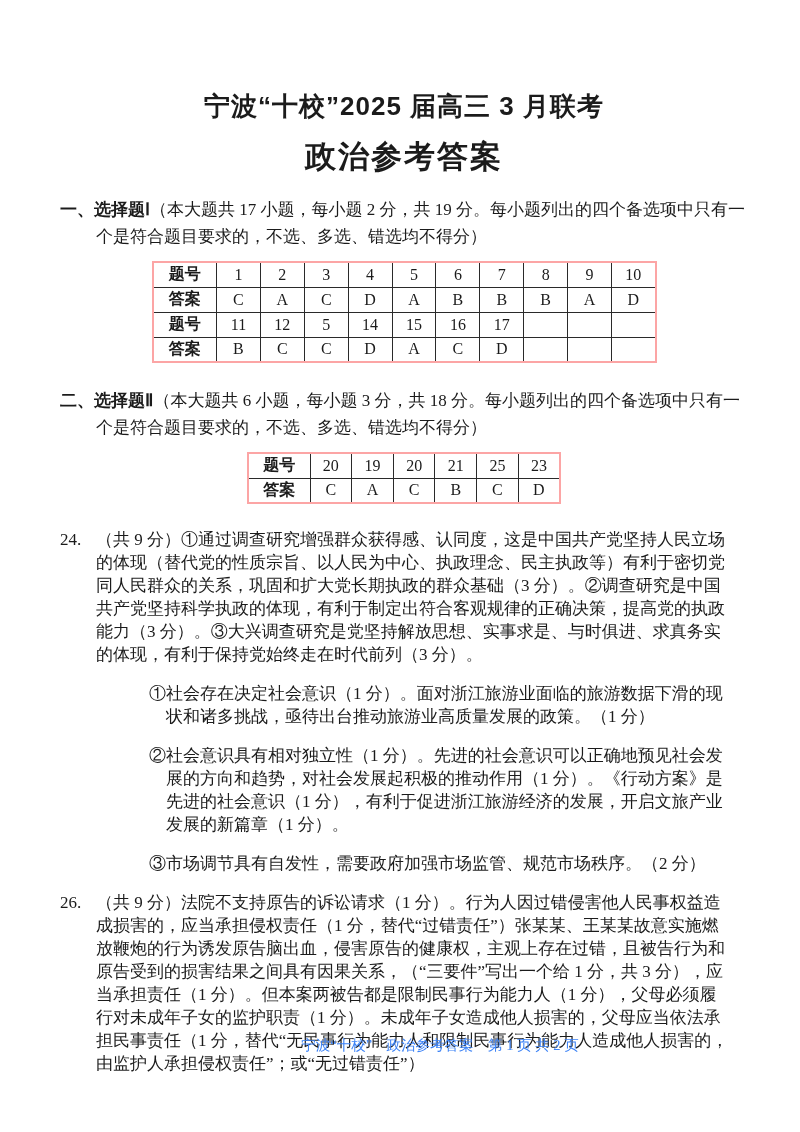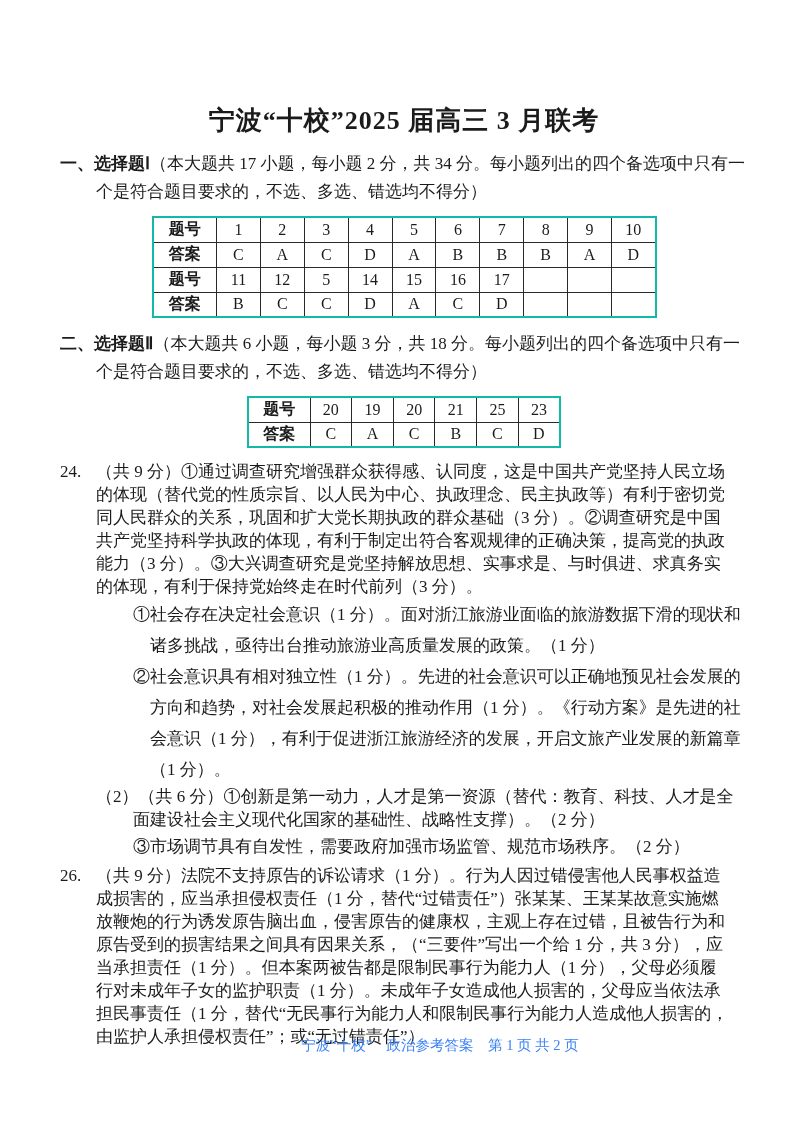--- a/index.html
+++ b/index.html
@@ -19,11 +19,11 @@
     font-size: 17px;
   }
   .doc-title {
-    font-family: Liberation Serif, serif;
+    font-family: Liberation Sans, sans-serif;
     font-weight: bold;
     font-size: 26px;
     text-align: center;
-    margin: 17px 0 12px 0;
+    margin: 3px 0 12px 0;
     letter-spacing: 1px;
   }
   .doc-subtitle {

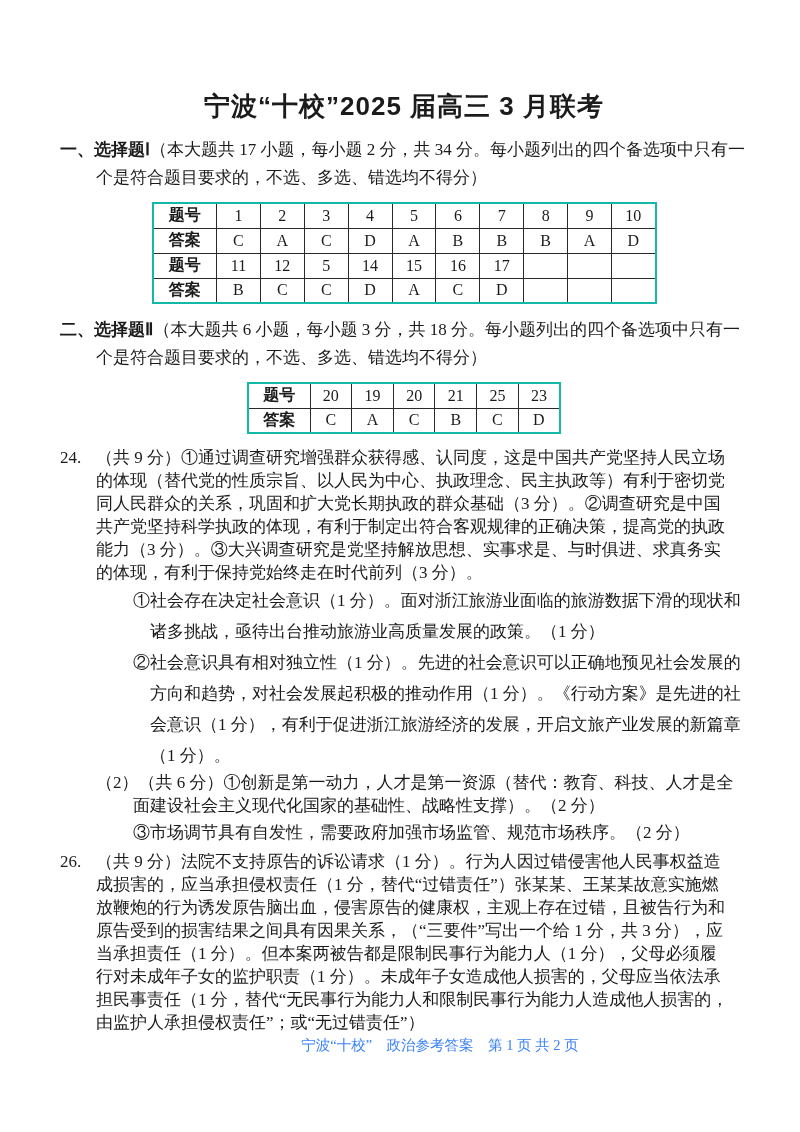--- a/index.html
+++ b/index.html
@@ -107,6 +107,7 @@
 <div class="content">
 
   <h1 class="doc-title">宁波“十校”2025 届高三 3 月联考</h1>
+  <h2 class="doc-subtitle">政治参考答案</h2>
 
   <p class="sec"><span class="sec-name">一、选择题Ⅰ</span><span>（本大题共 17 小题，每小题 2 分，共 34 分。每小题列出的四个备选项中只有一个是符合题目要求的，不选、多选、错选均不得分）</span></p>
 

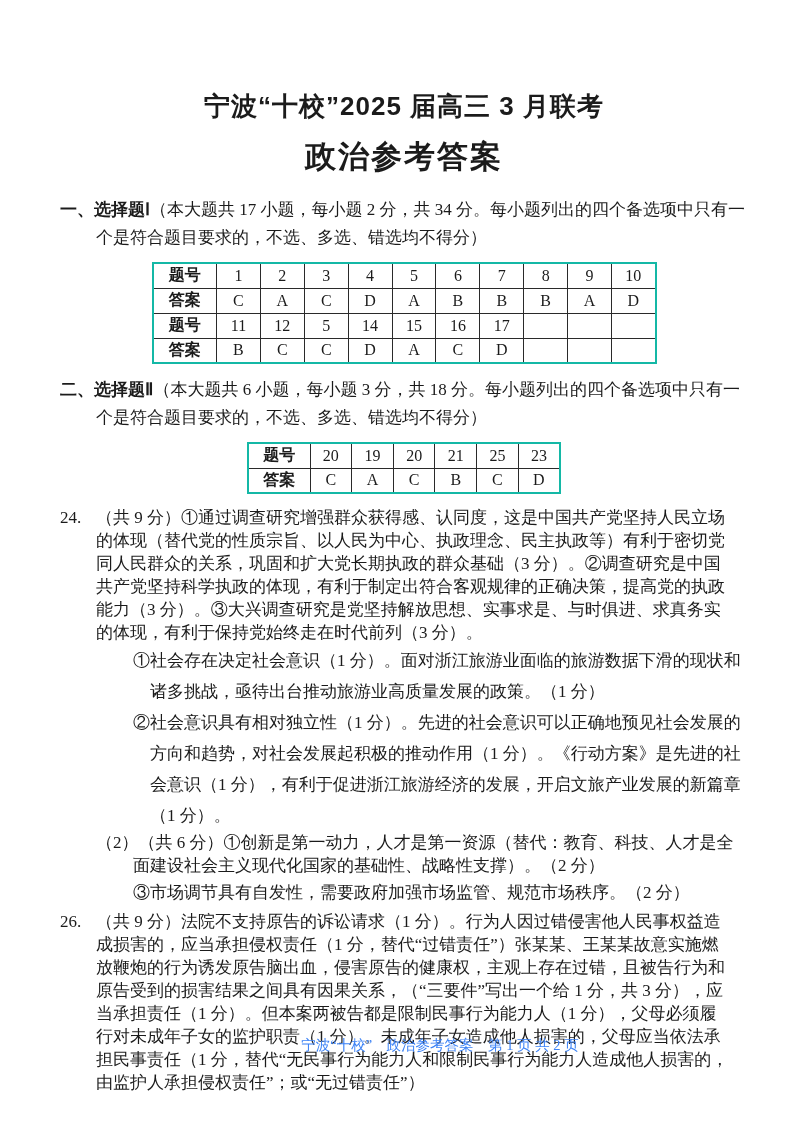--- a/index.html
+++ b/index.html
@@ -41,7 +41,7 @@
     text-indent: -36px;
   }
   .sec .sec-name {
-    font-family: Liberation Mono, monospace;
+    font-family: Liberation Sans, sans-serif;
     font-weight: bold;
   }
   .ans-table {

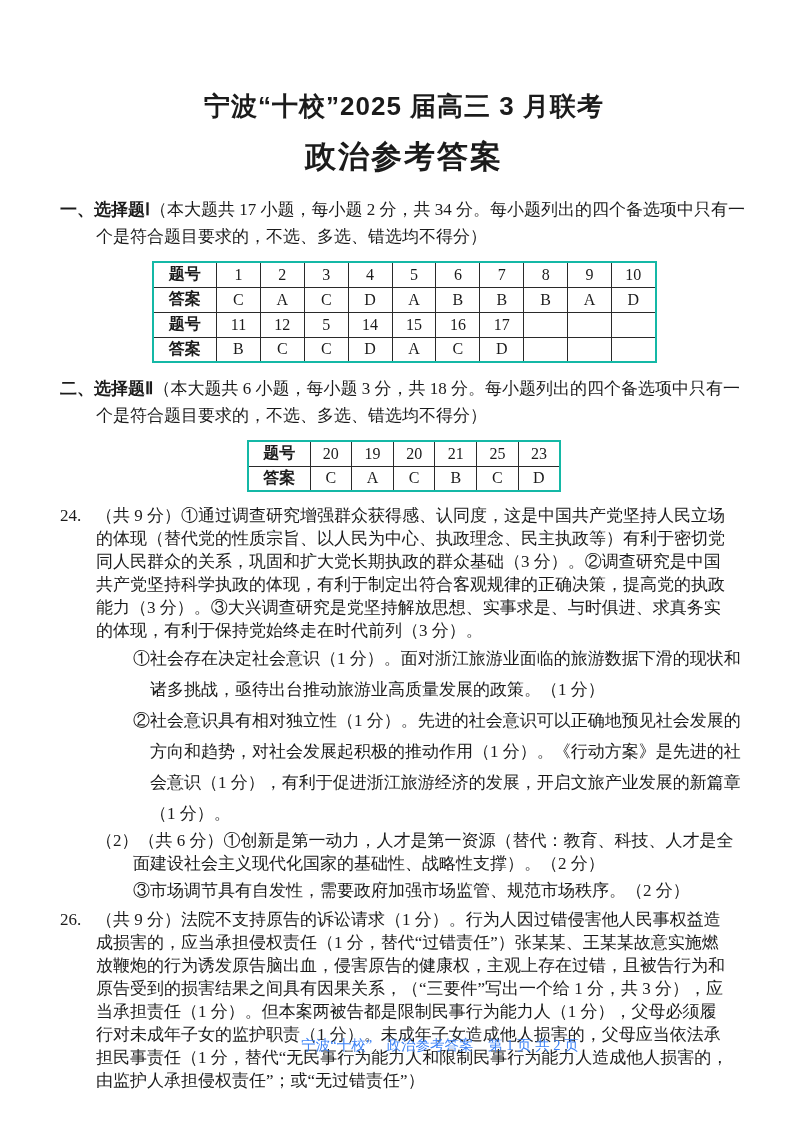--- a/index.html
+++ b/index.html
@@ -109,7 +109,7 @@
   <h1 class="doc-title">宁波“十校”2025 届高三 3 月联考</h1>
   <h2 class="doc-subtitle">政治参考答案</h2>
 
-  <p class="sec"><span class="sec-name">一、选择题Ⅰ</span><span>（本大题共 17 小题，每小题 2 分，共 34 分。每小题列出的四个备选项中只有一个是符合题目要求的，不选、多选、错选均不得分）</span></p>
+  <p class="sec"><span class="sec-name">一、选择题Ⅰ</span><span>（本大题共 17 小题，每小题 2 分，共 19 分。每小题列出的四个备选项中只有一个是符合题目要求的，不选、多选、错选均不得分）</span></p>
 
   <table class="ans-table t1">
     <tbody>

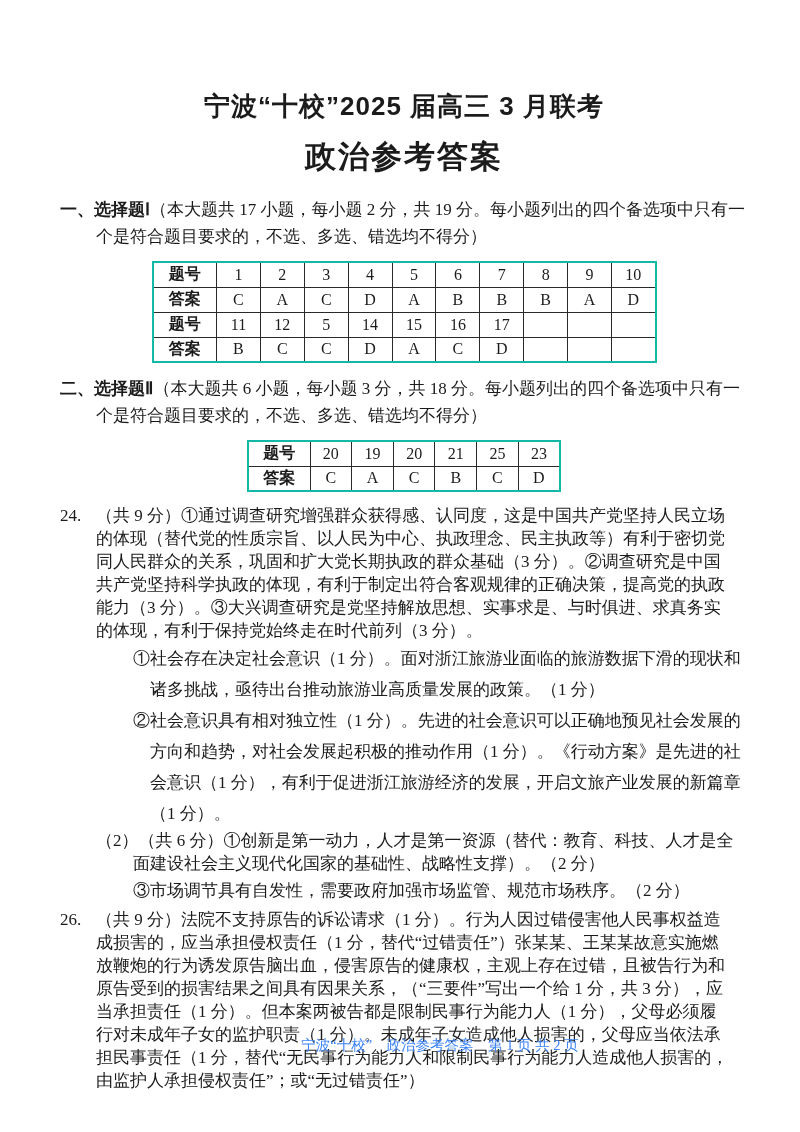--- a/index.html
+++ b/index.html
@@ -47,8 +47,8 @@
   .ans-table {
     border-collapse: collapse;
     table-layout: fixed;
-    margin: 11px auto 12px auto;
-    border: 2px solid #14b8a6;
+    margin: 11px auto 24px auto;
+    border: 2px solid #fca5a5;
   }
   .t1 { width: 505px; }
   .t2 { width: 314px; }

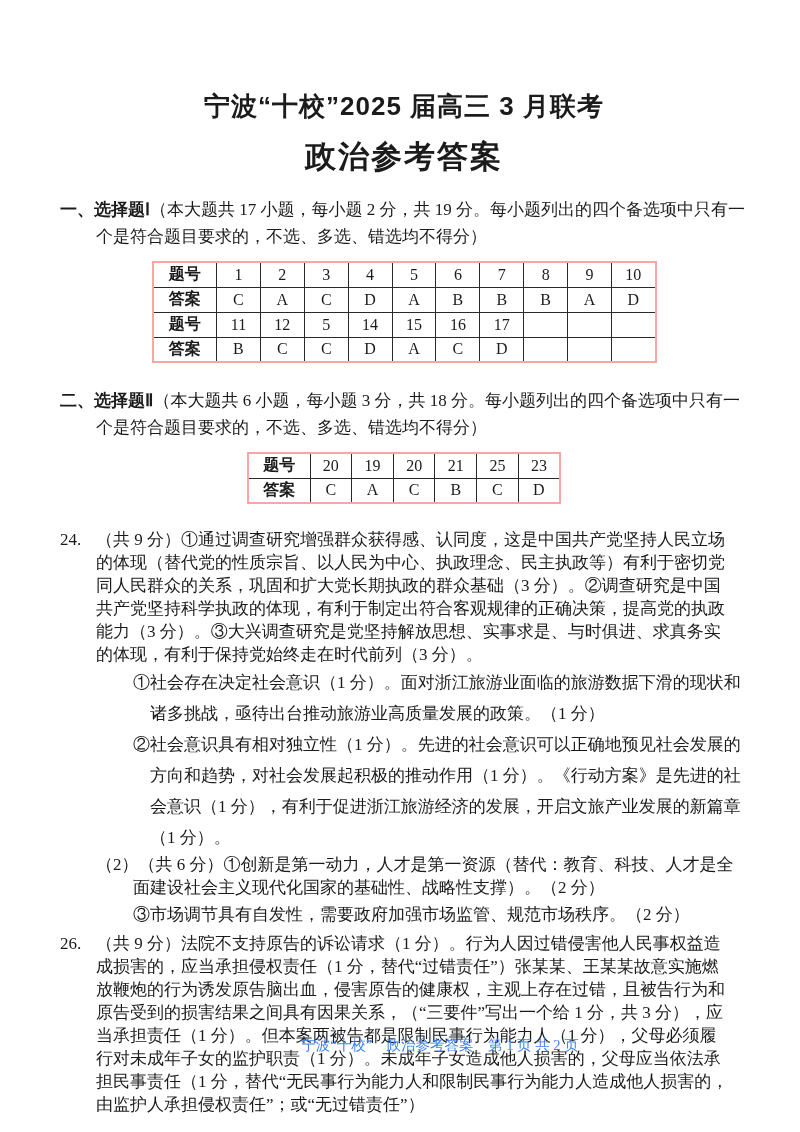--- a/index.html
+++ b/index.html
@@ -80,8 +80,8 @@
     text-indent: 0;
   }
   .lvl2 {
-    line-height: 31px;
-    margin: 0;
+    line-height: 23px;
+    margin: 16px;
     padding-left: 90px;
     text-indent: -17px;
   }

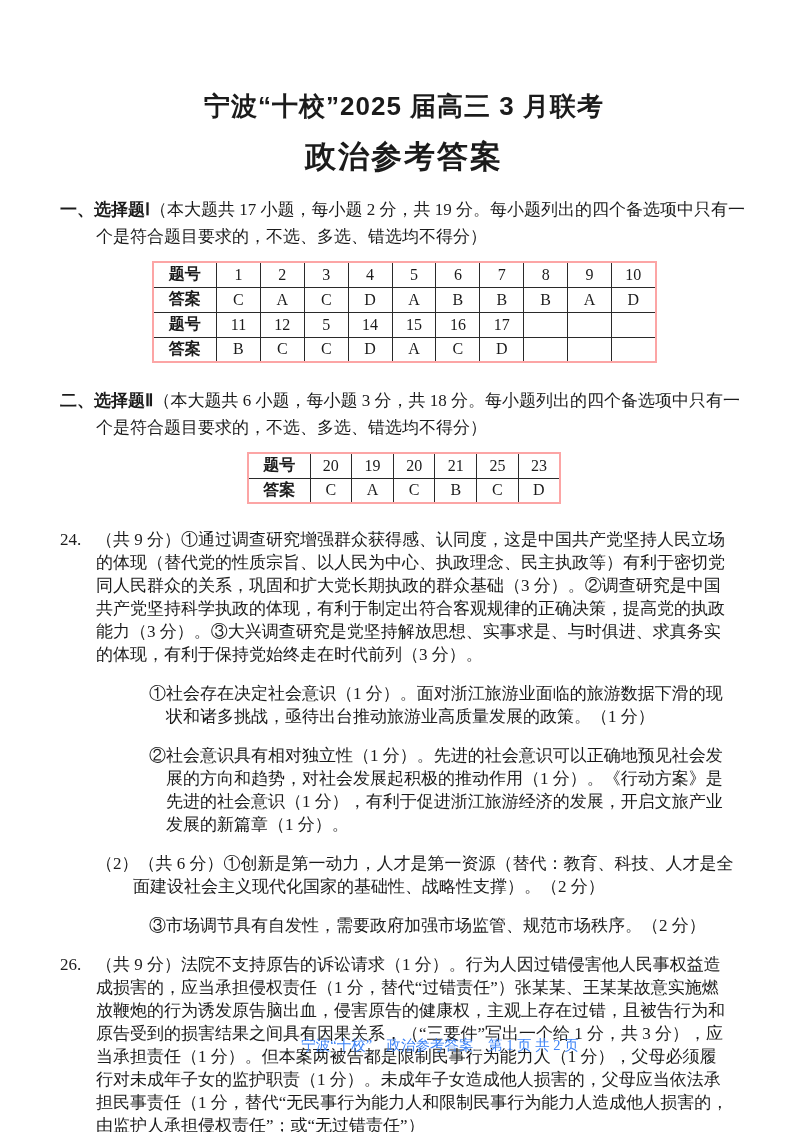--- a/index.html
+++ b/index.html
@@ -198,7 +198,6 @@
 
   <p class="lvl2">①社会存在决定社会意识（1 分）。面对浙江旅游业面临的旅游数据下滑的现状和诸多挑战，亟待出台推动旅游业高质量发展的政策。（1 分）</p>
   <p class="lvl2">②社会意识具有相对独立性（1 分）。先进的社会意识可以正确地预见社会发展的方向和趋势，对社会发展起积极的推动作用（1 分）。《行动方案》是先进的社会意识（1 分），有利于促进浙江旅游经济的发展，开启文旅产业发展的新篇章（1 分）。</p>
-  <p class="part2">（2）（共 6 分）①创新是第一动力，人才是第一资源（替代：教育、科技、人才是全面建设社会主义现代化国家的基础性、战略性支撑）。（2 分）</p>
   <p class="lvl2">③市场调节具有自发性，需要政府加强市场监管、规范市场秩序。（2 分）</p>
 
   <p class="q"><span class="qnum">26.</span><span>（共 9 分）法院不支持原告的诉讼请求（1 分）。行为人因过错侵害他人民事权益造成损害的，应当承担侵权责任（1 分，替代“过错责任”）张某某、王某某故意实施燃放鞭炮的行为诱发原告脑出血，侵害原告的健康权，主观上存在过错，且被告行为和原告受到的损害结果之间具有因果关系，（“三要件”写出一个给 1 分，共 3 分），应当承担责任（1 分）。但本案两被告都是限制民事行为能力人（1 分），父母必须履行对未成年子女的监护职责（1 分）。未成年子女造成他人损害的，父母应当依法承担民事责任（1 分，替代“无民事行为能力人和限制民事行为能力人造成他人损害的，由监护人承担侵权责任”；或“无过错责任”）</span></p>

